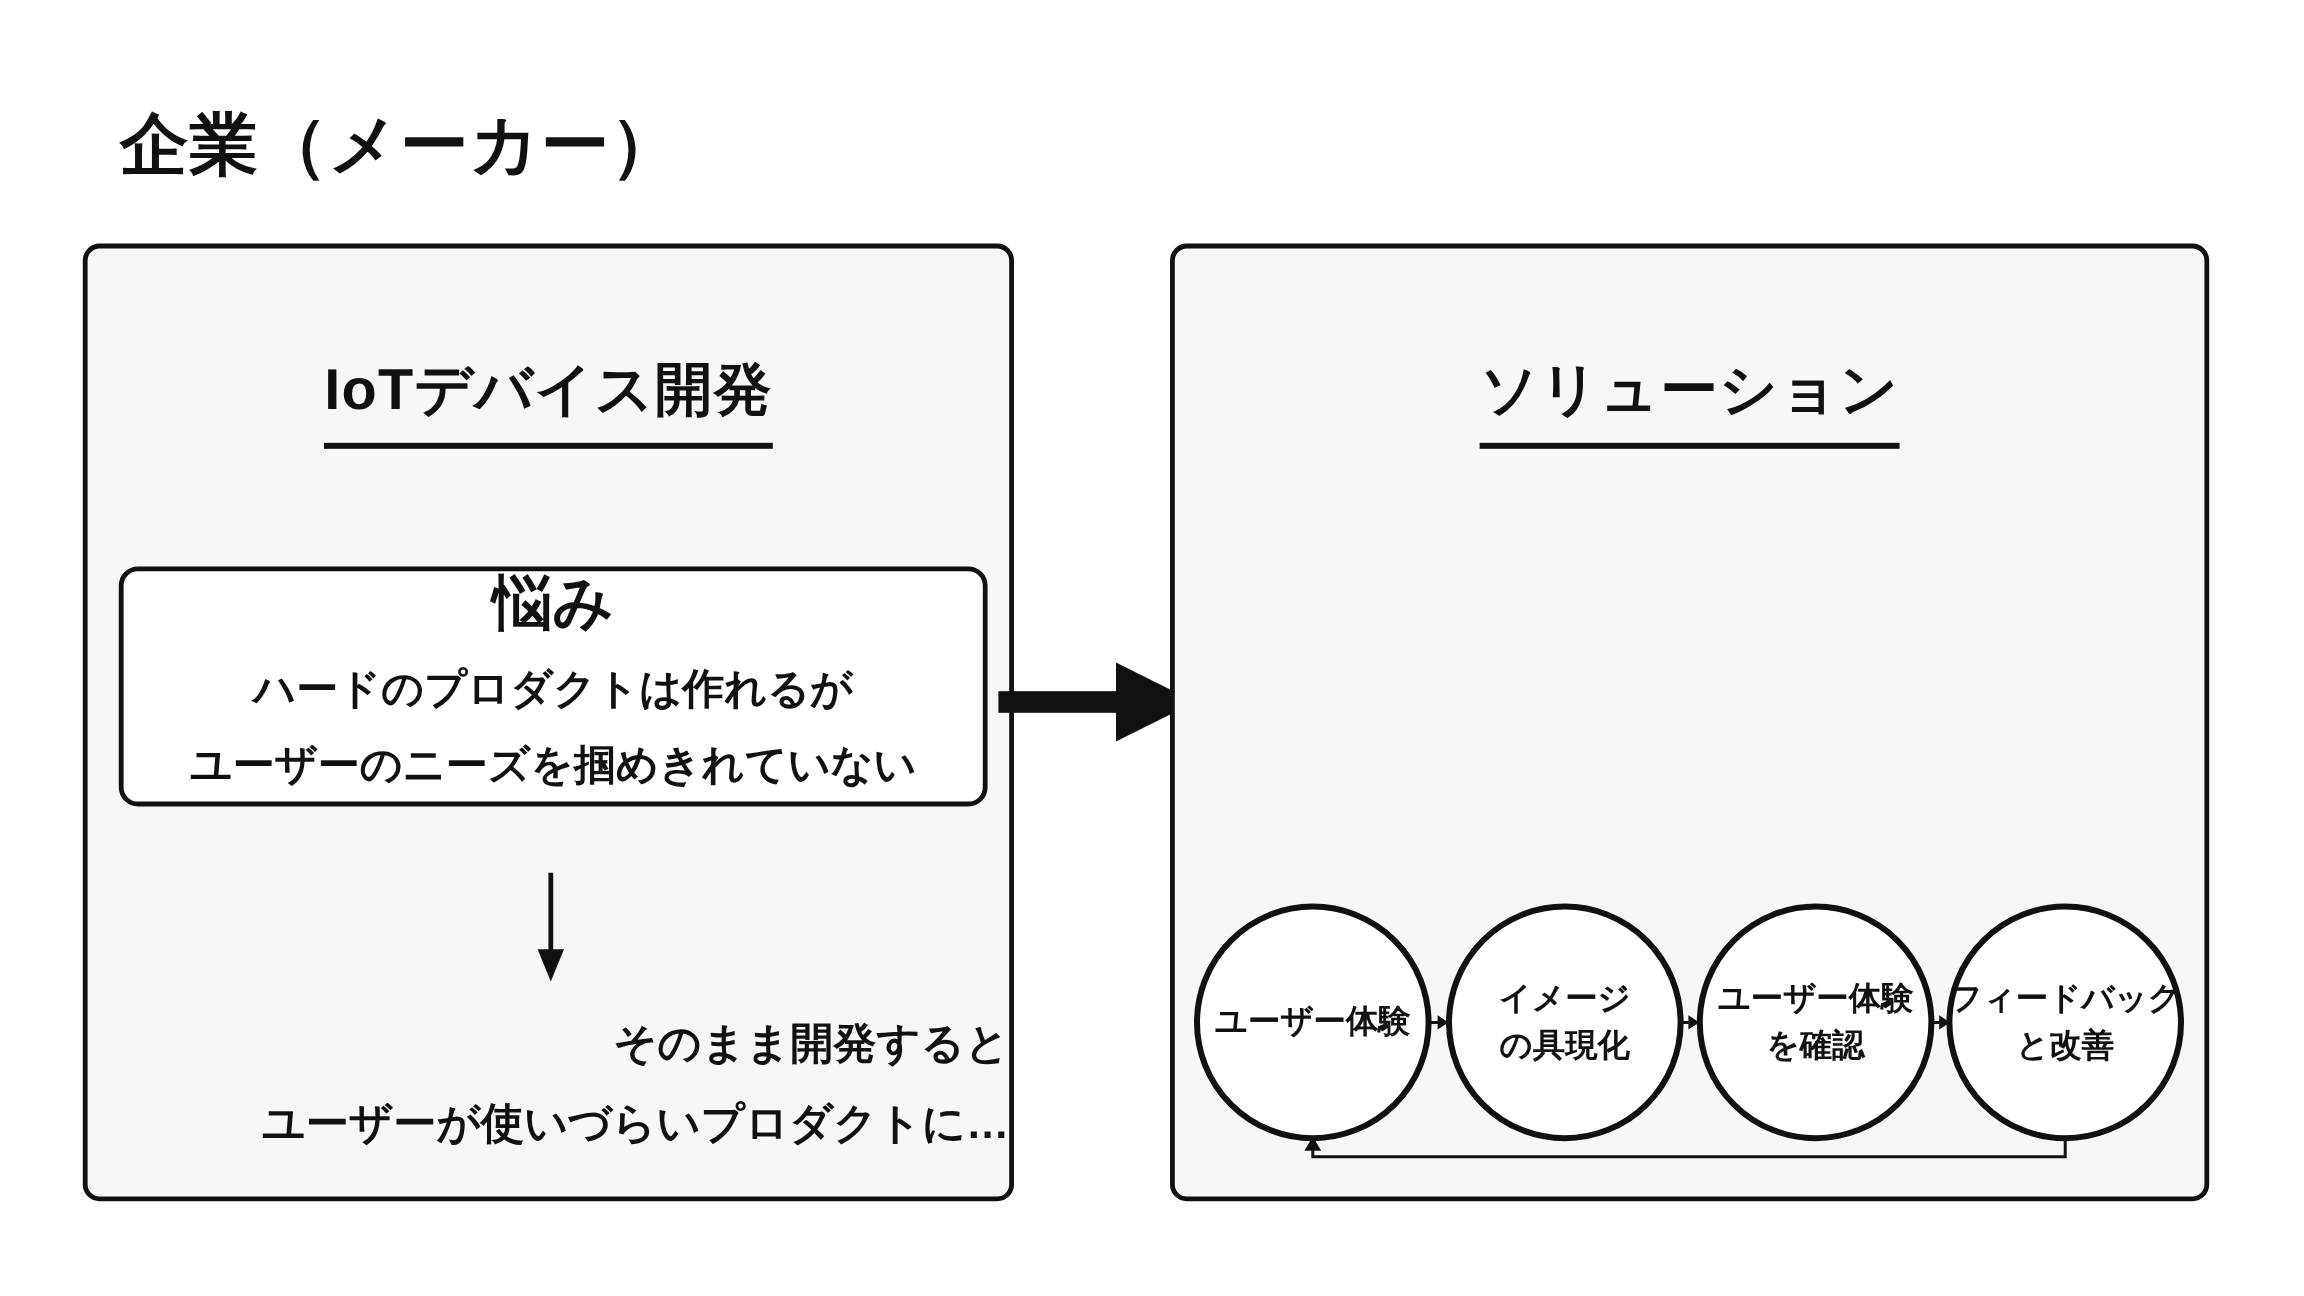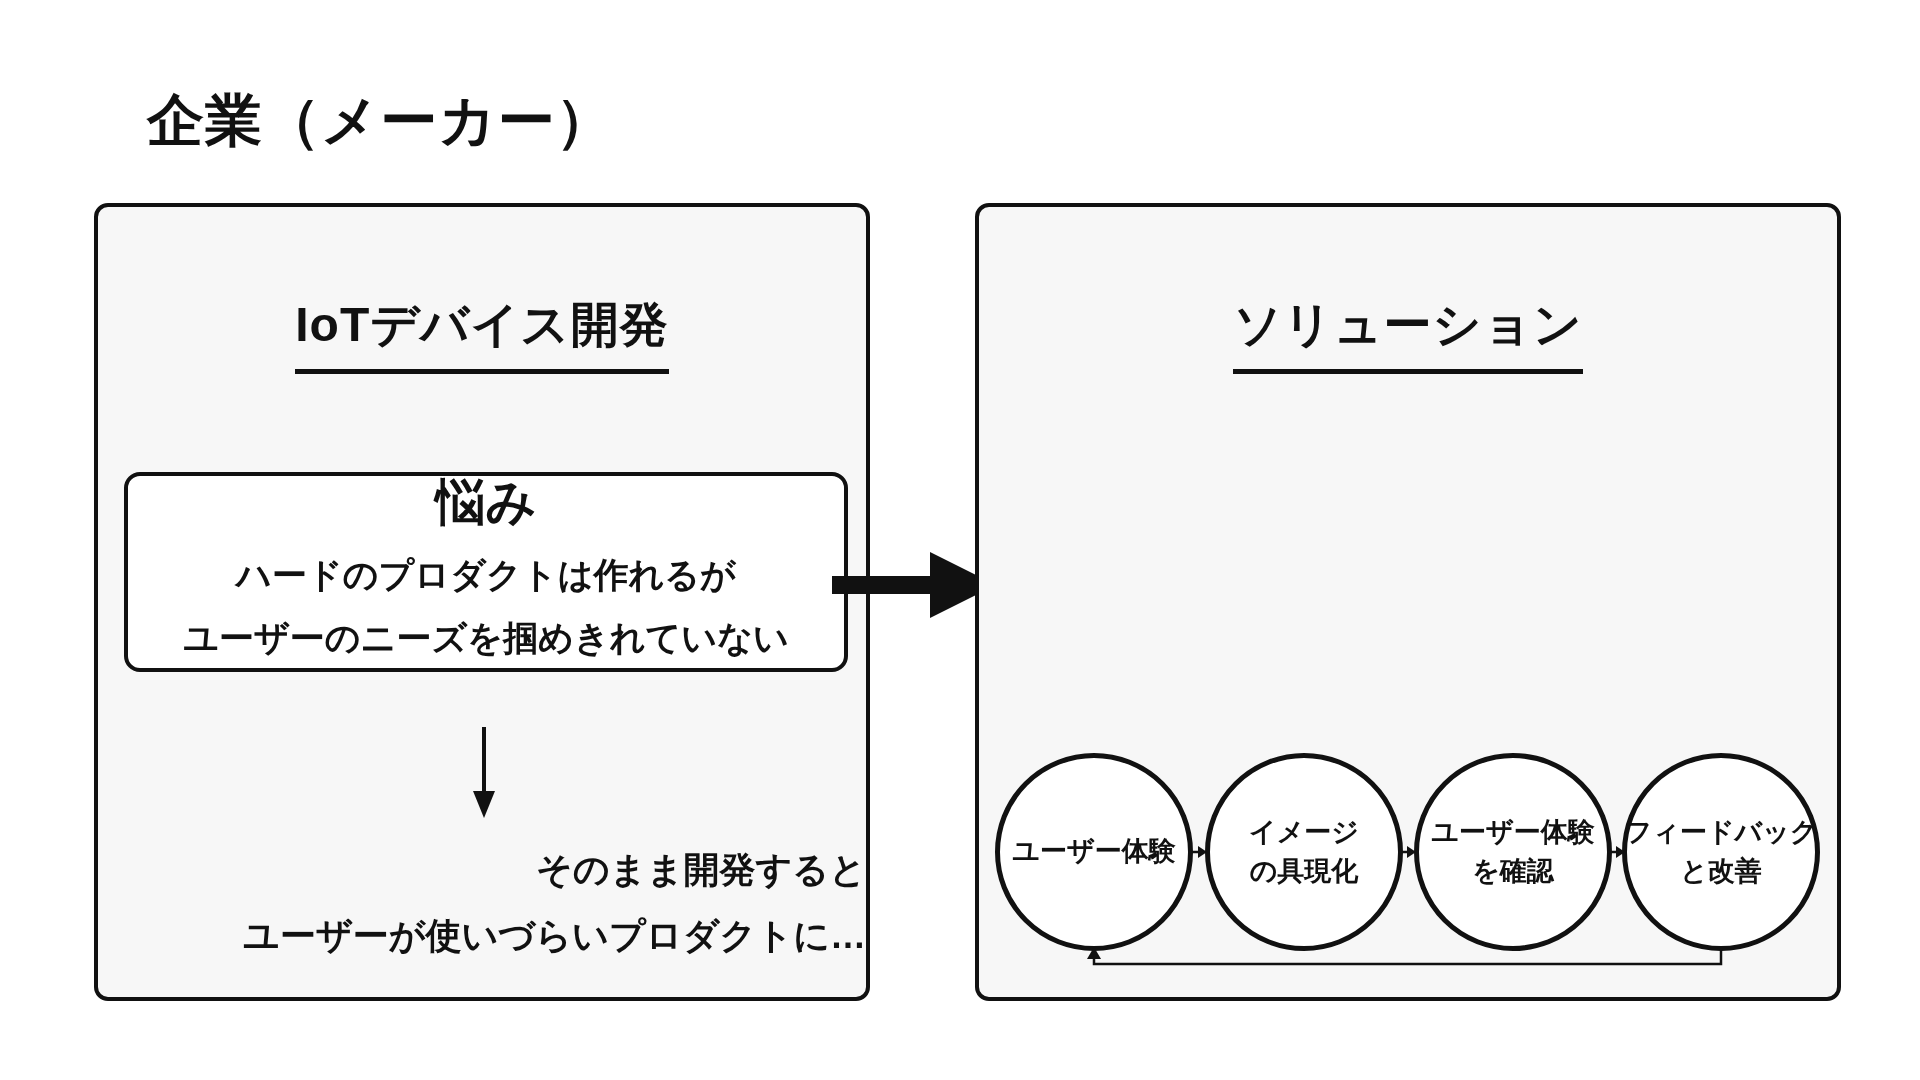--- a/index.html
+++ b/index.html
@@ -10,7 +10,7 @@
   }
   .col-header{
     position:absolute;top:83px;font-size:57px;font-weight:800;
-    letter-spacing:1px;white-space:nowrap;margin-left:47px;
+    letter-spacing:1px;white-space:nowrap;
   }
   .panel{
     position:absolute;top:203px;height:798px;background:#f7f7f7;

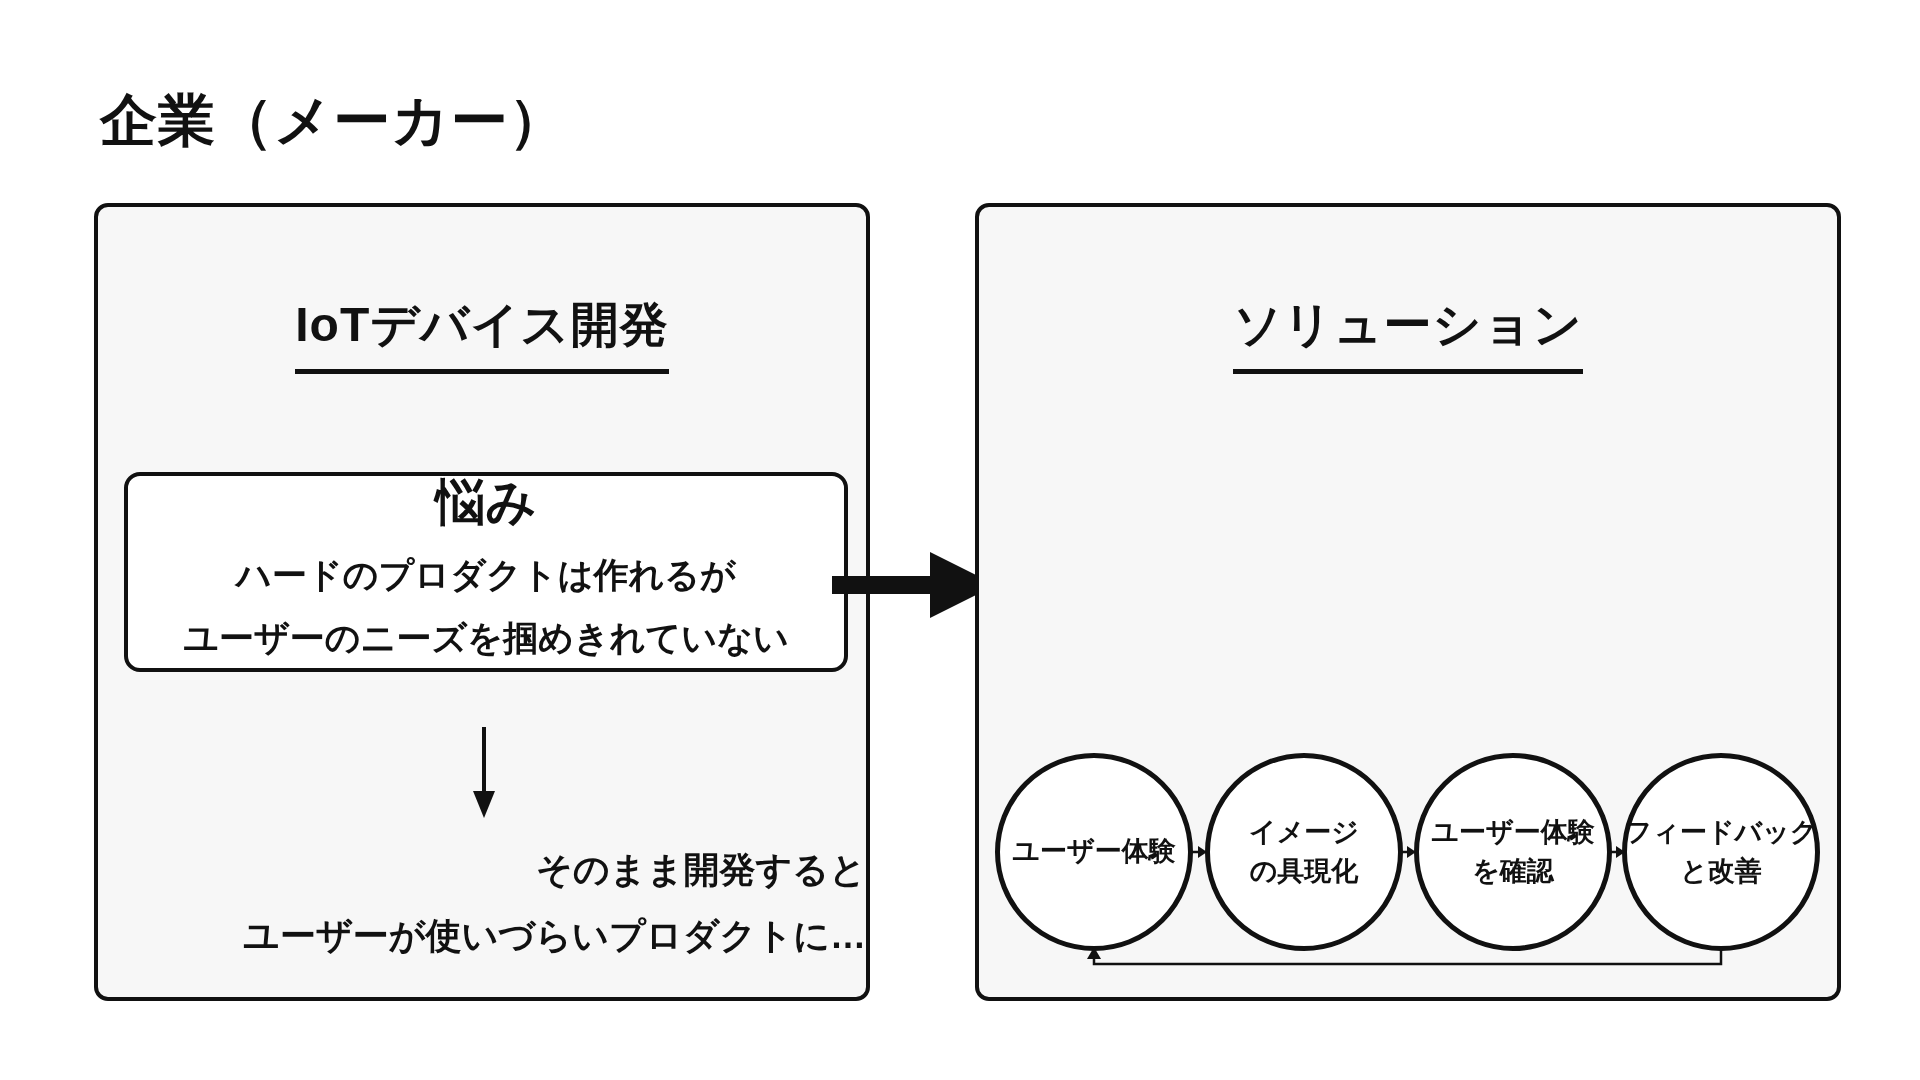--- a/index.html
+++ b/index.html
@@ -16,7 +16,7 @@
     position:absolute;top:203px;height:798px;background:#f7f7f7;
     border:4px solid #111;border-radius:14px;box-sizing:border-box;
   }
-  #panel-left{left:94px;width:776px;}
+  #panel-left{left:69px;width:776px;}
   #panel-right{left:975px;width:866px;padding-left:44px;}
   .panel-title{
     position:absolute;top:86px;left:0;width:100%;text-align:center;

